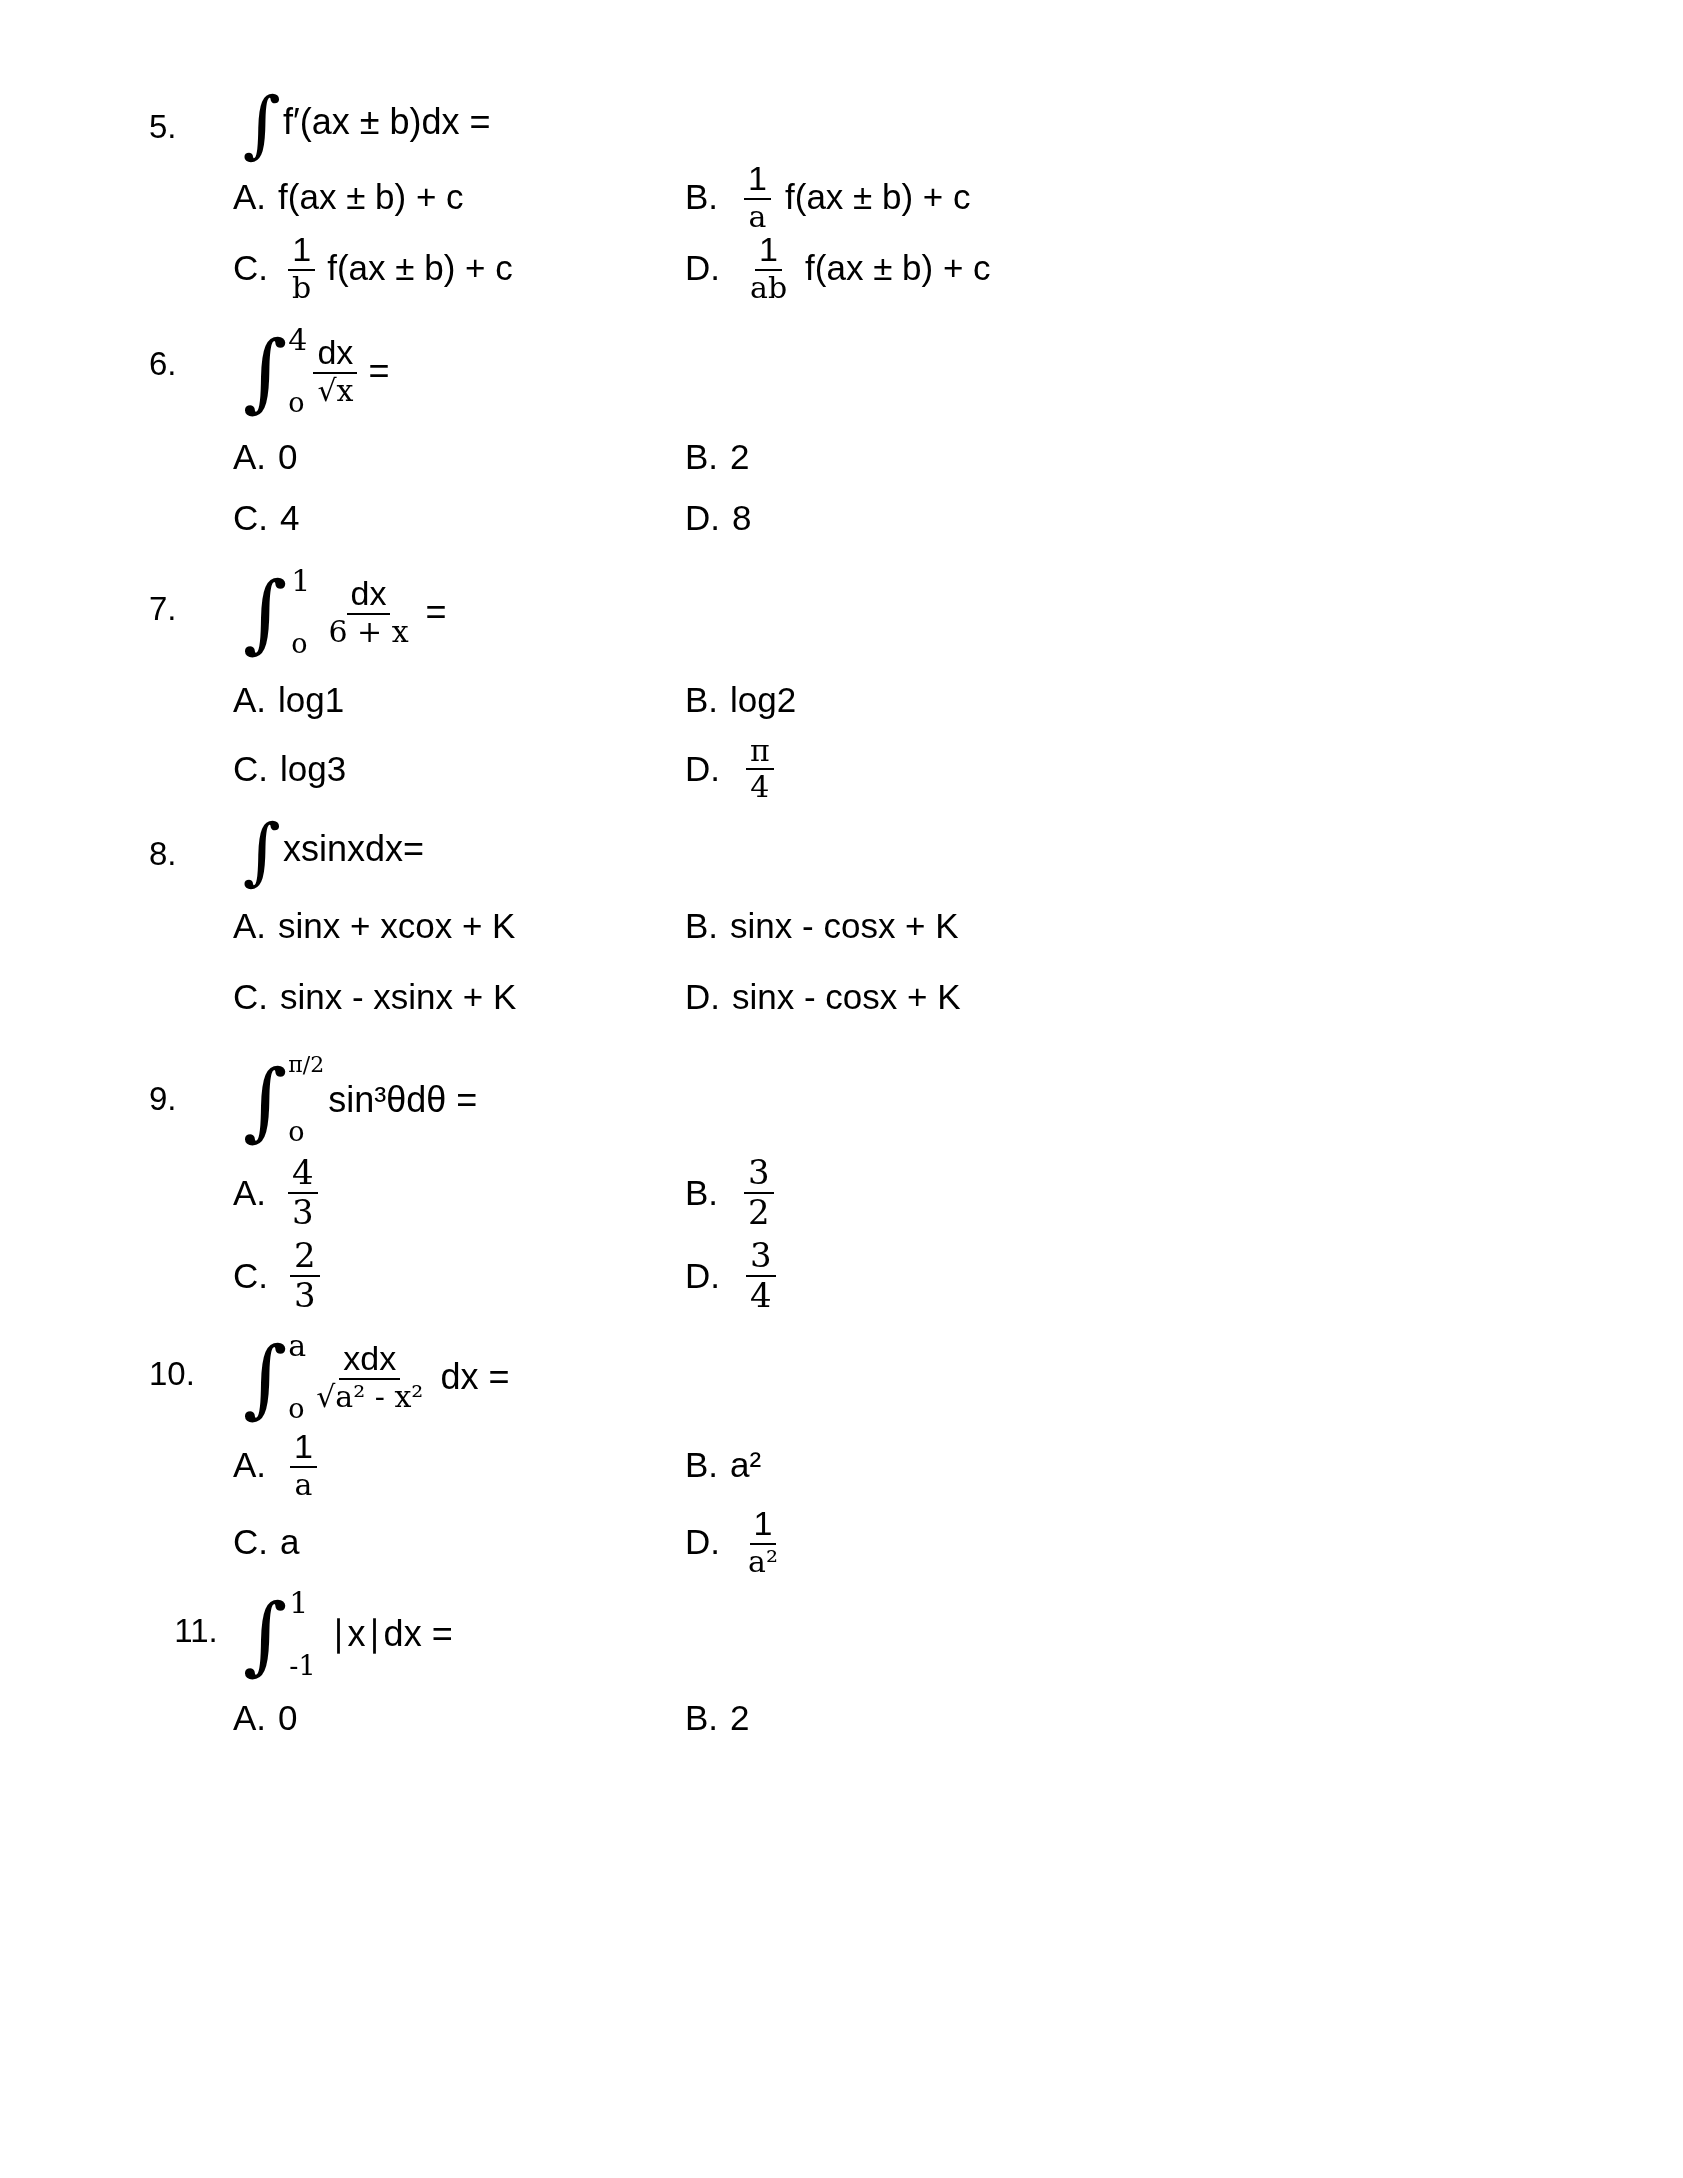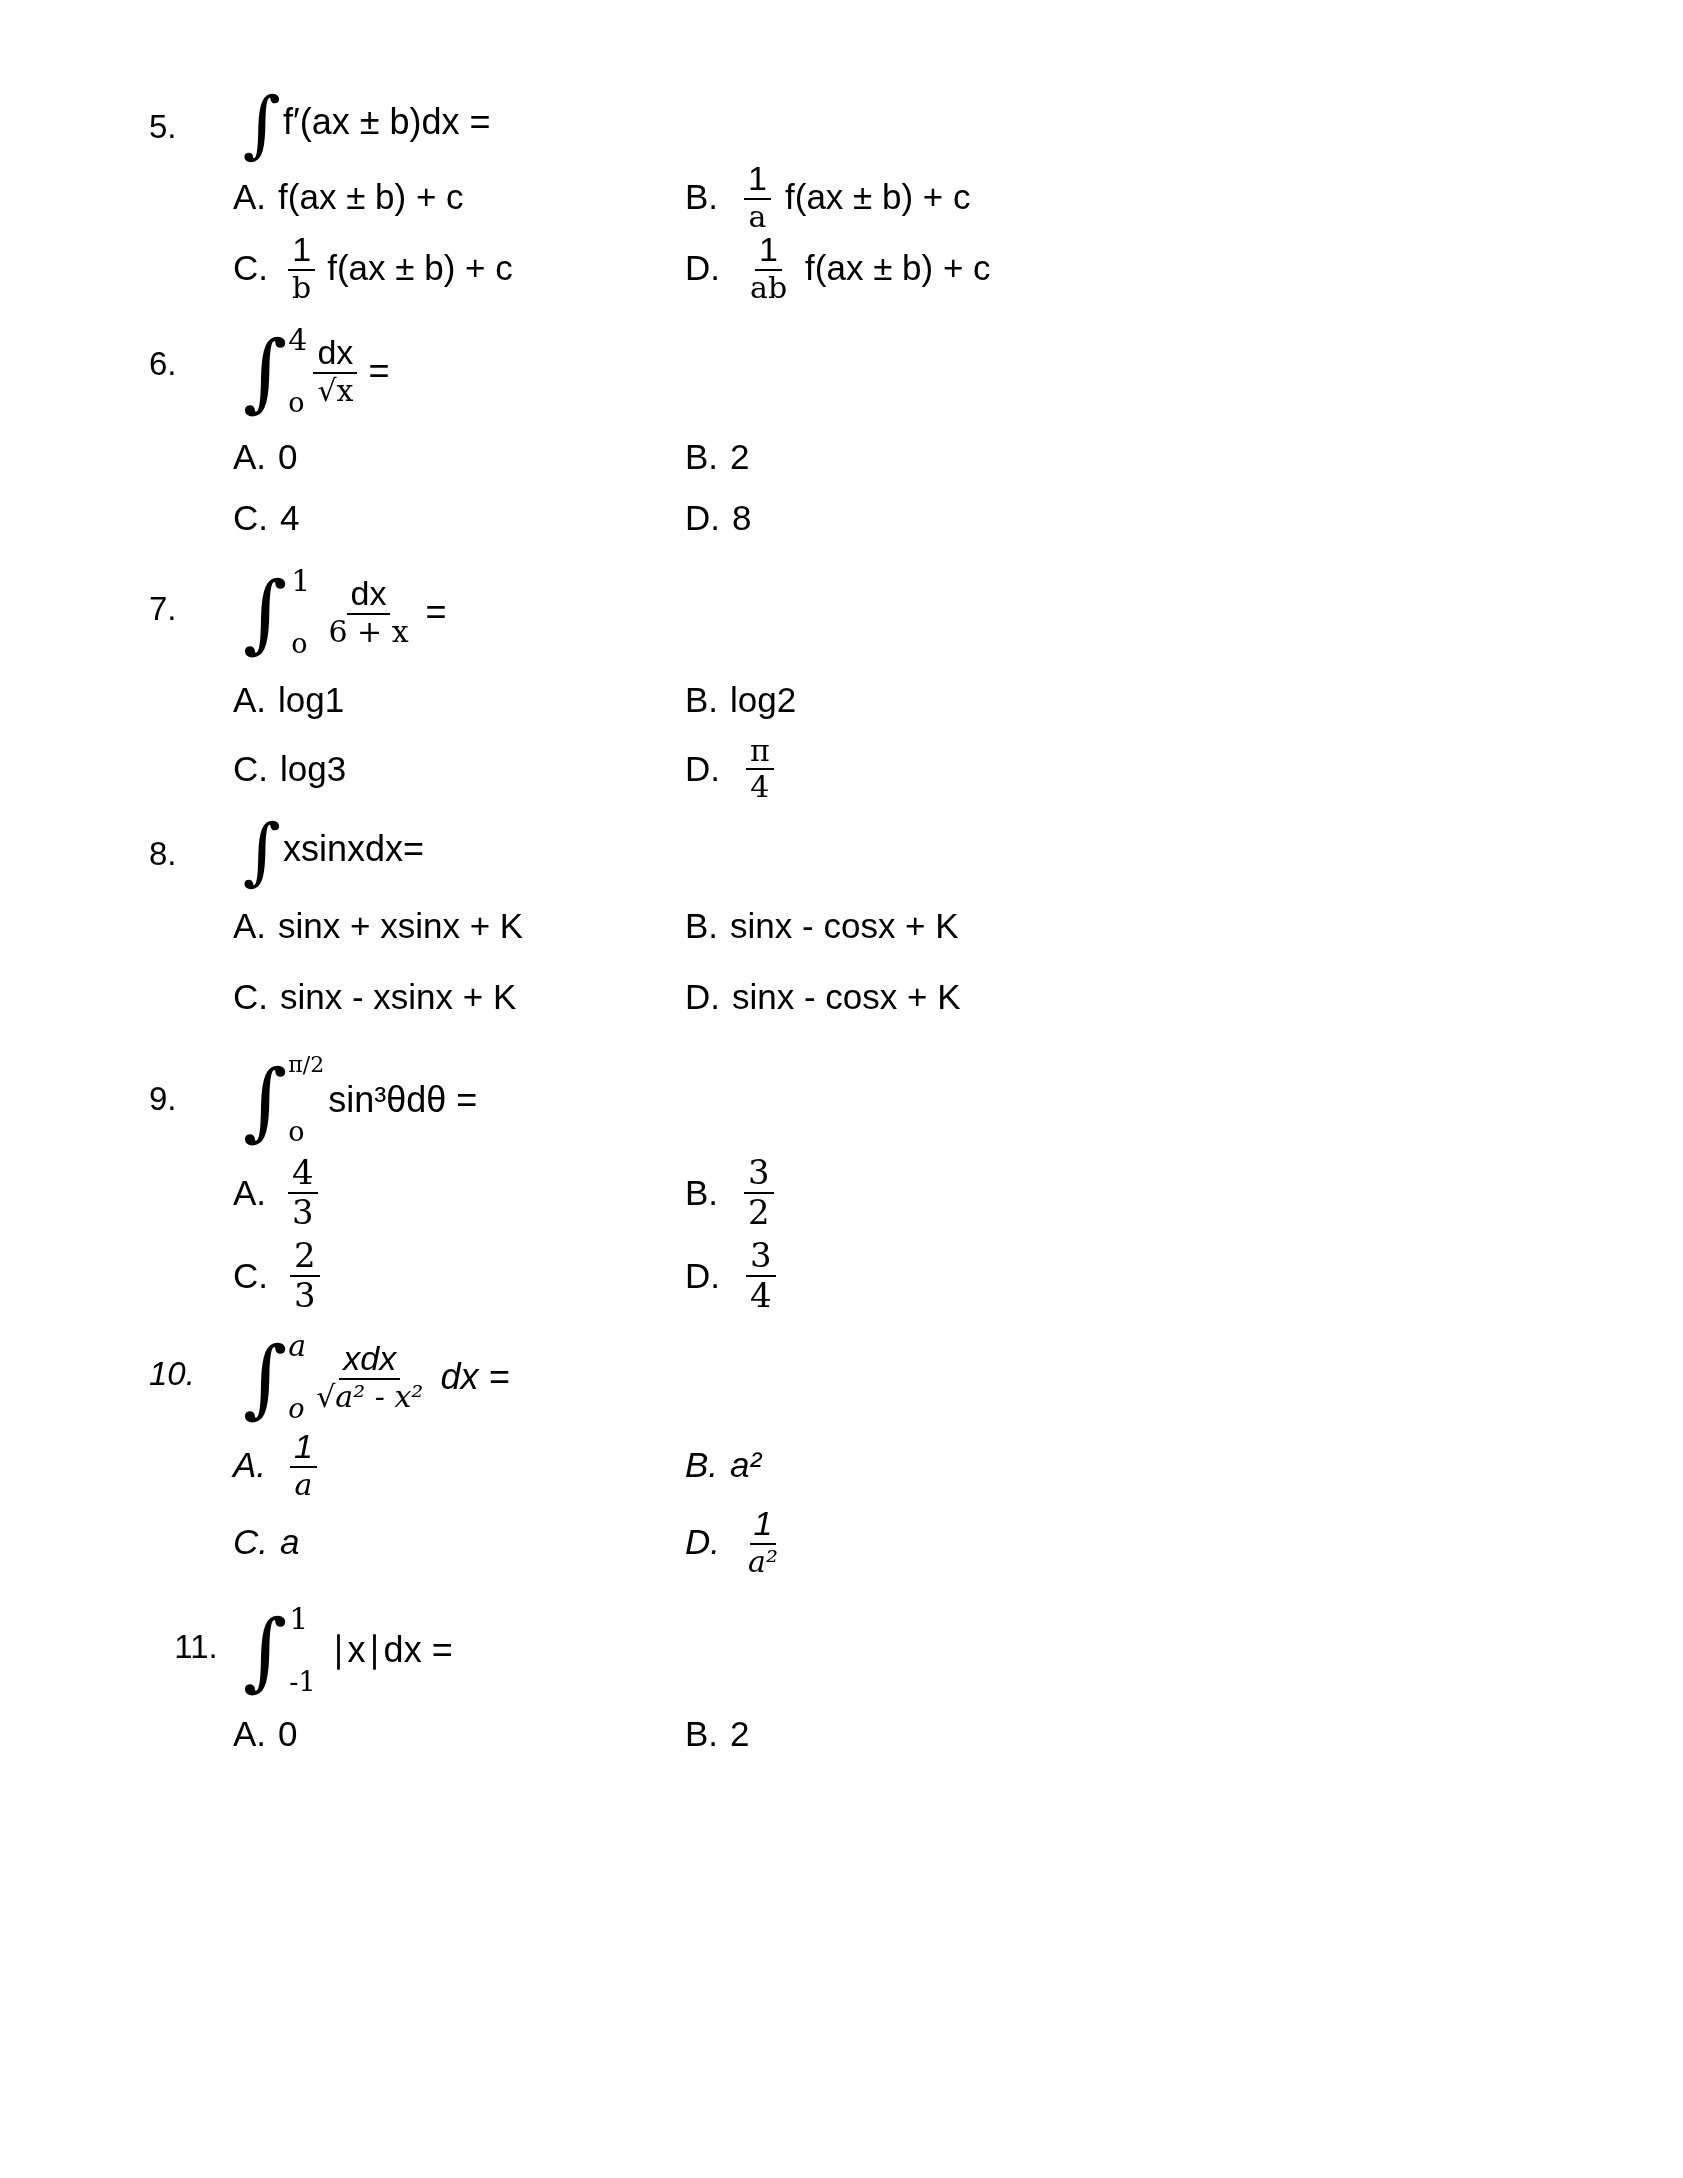--- a/index.html
+++ b/index.html
@@ -288,7 +288,7 @@
       <div class="opts" style="margin-top:14px;">
         <div class="opt col-a" style="min-height:71px;">
           <span class="lab">A.</span>
-          <span>sinx + xsinx + K</span>
+          <span>sinx + xcox + K</span>
         </div>
         <div class="opt col-b" style="padding-left:51px;min-height:71px;">
           <span class="lab">B.</span>

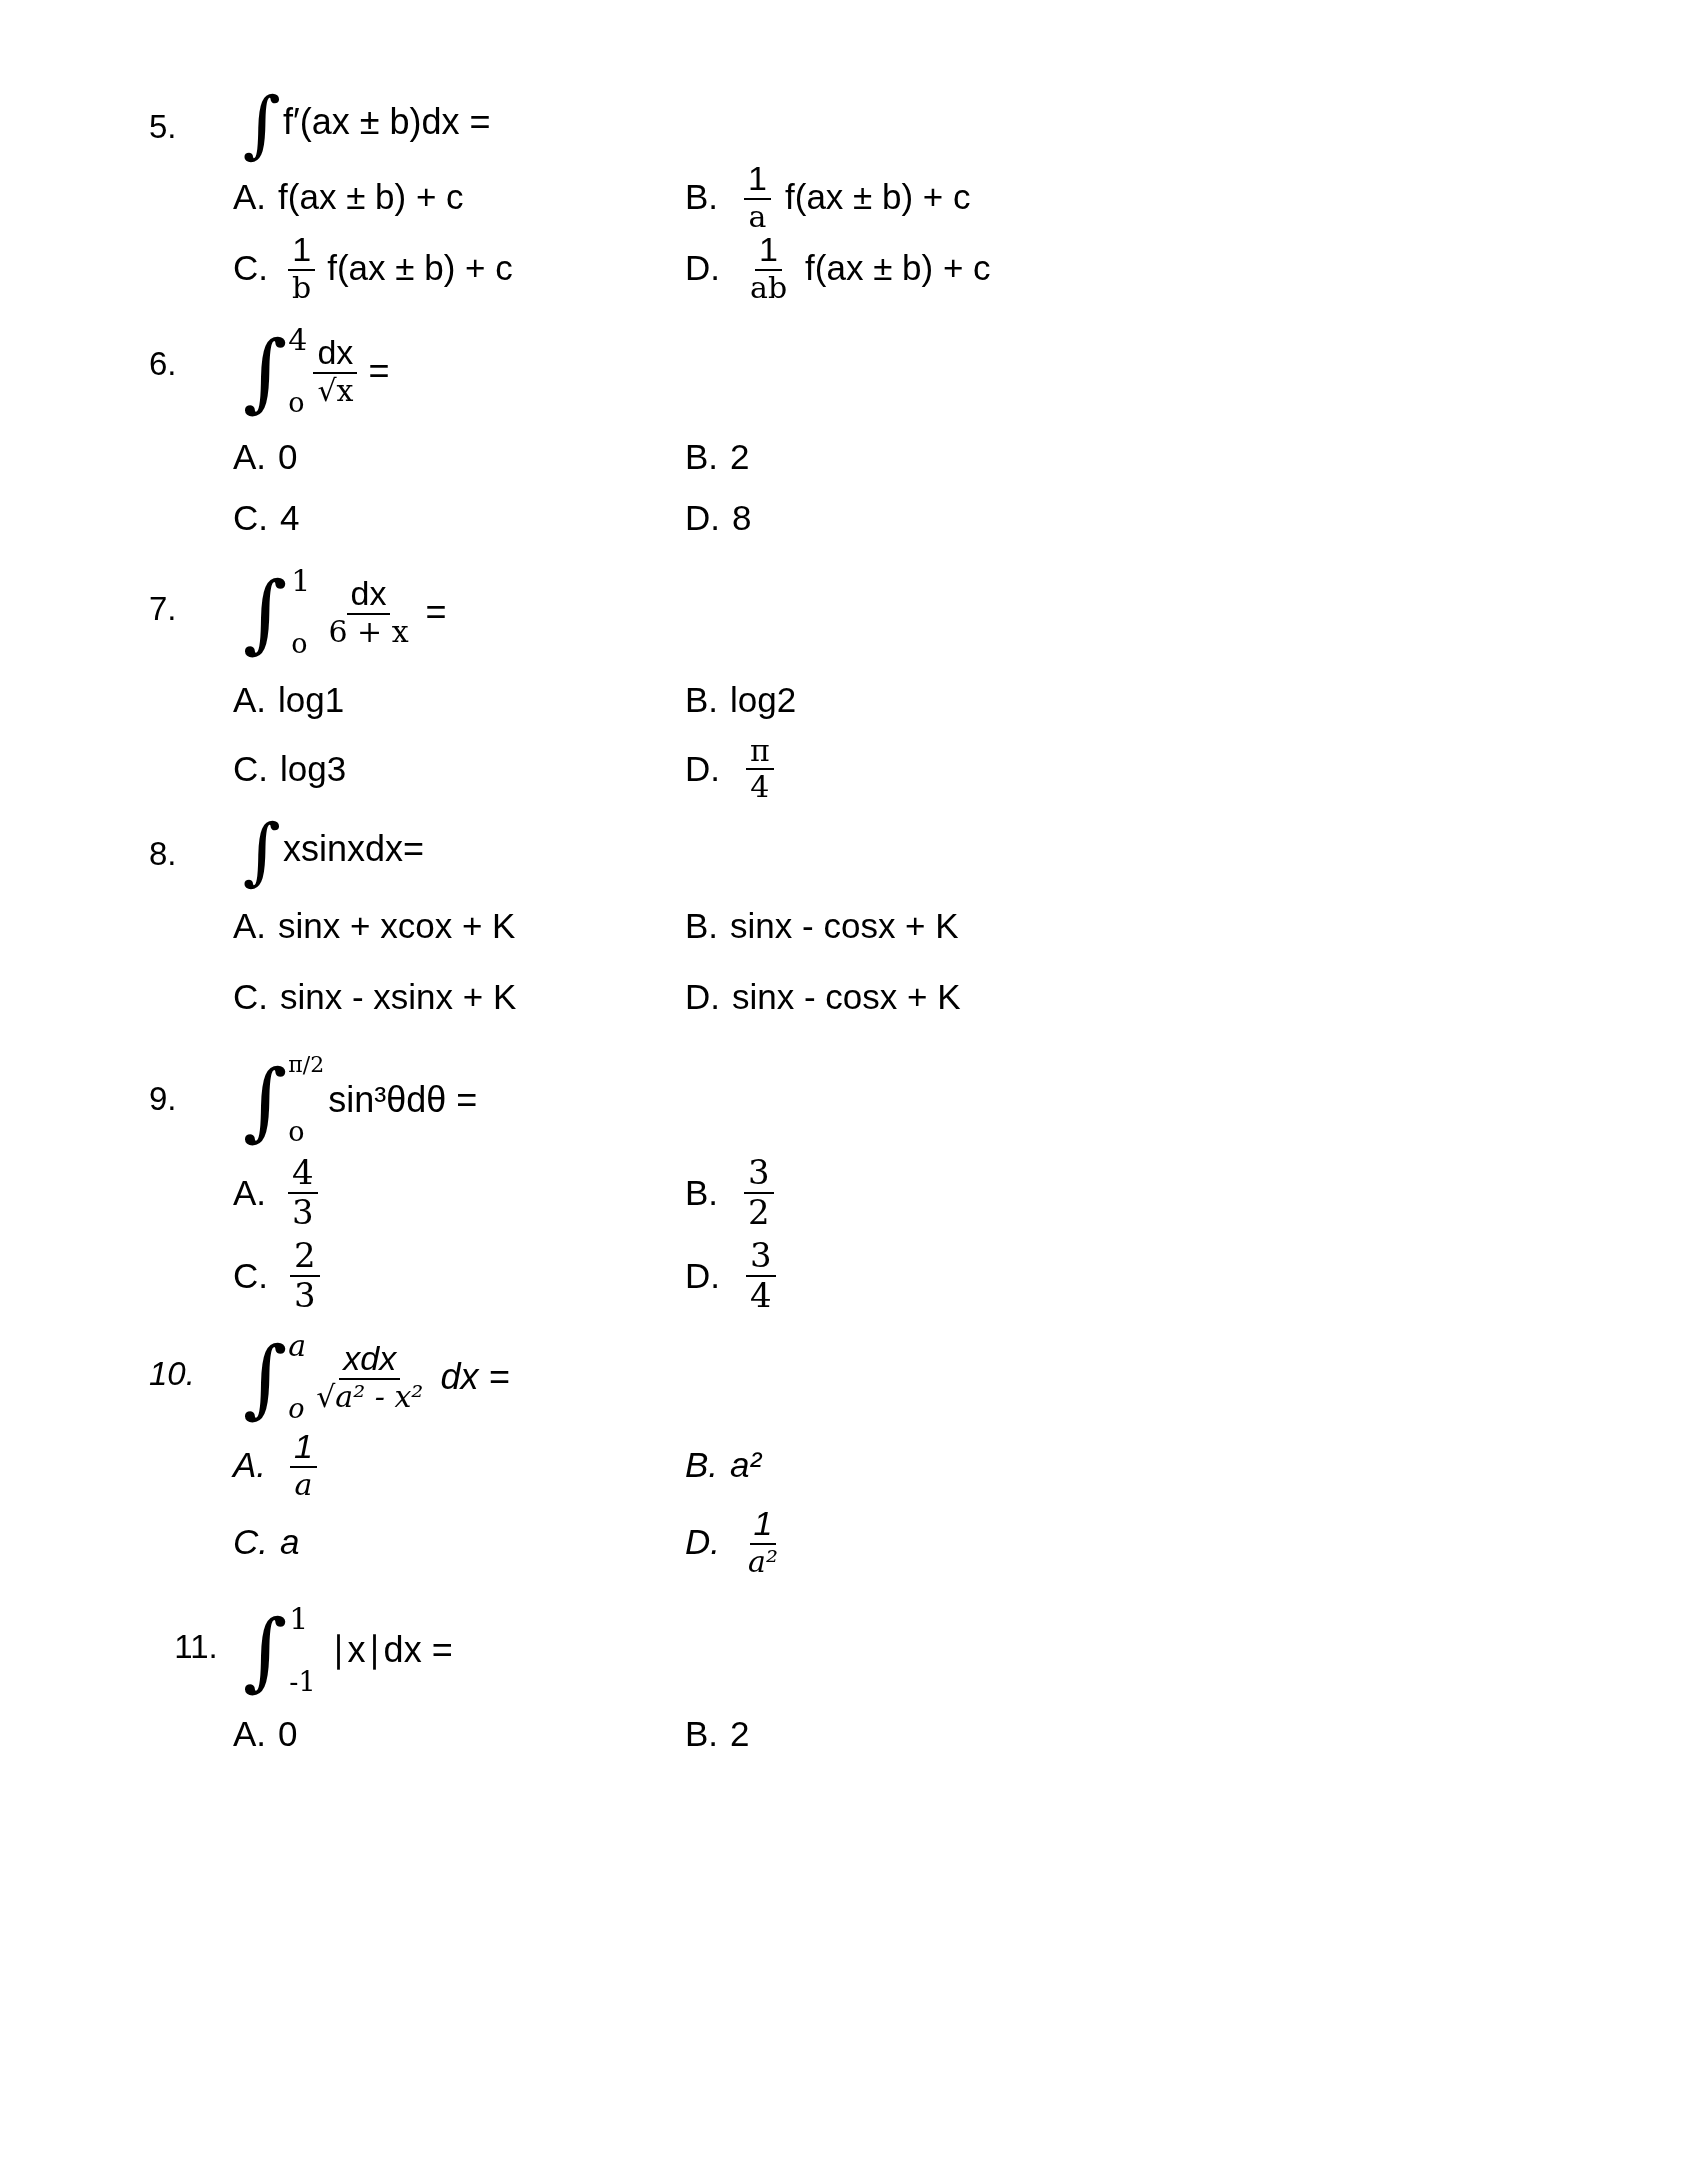--- a/index.html
+++ b/index.html
@@ -351,7 +351,7 @@
       </div>
     </div>
 
-    <div class="question" style="margin-bottom:20px;font-style:italic;">
+    <div class="question" style="margin-bottom:4px;">
       <div class="q-head">
         <div class="q-num" style="padding-top:30px;">10.</div>
         <div class="q-body" style="min-height:99px;">

